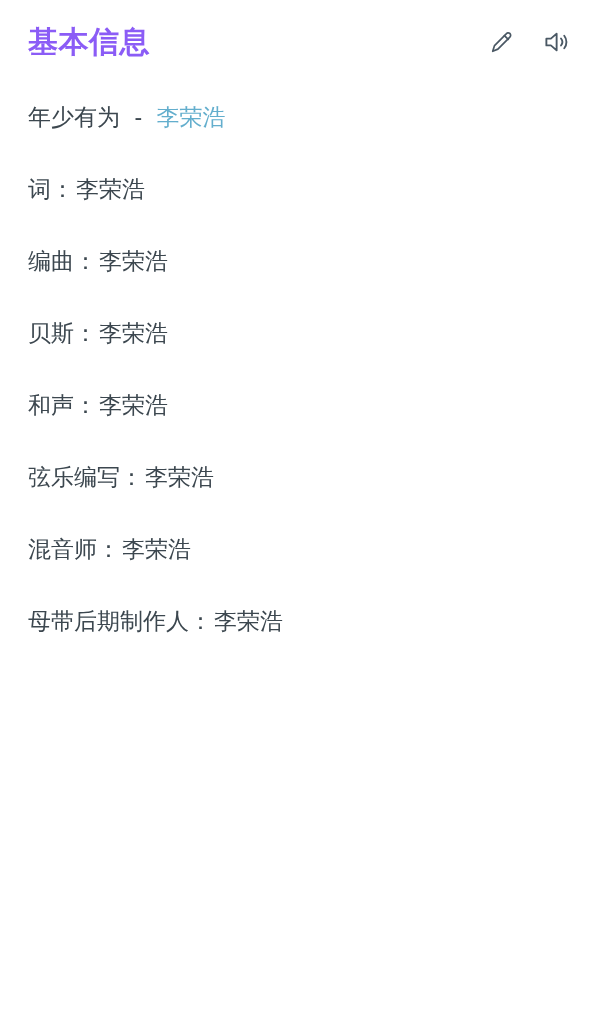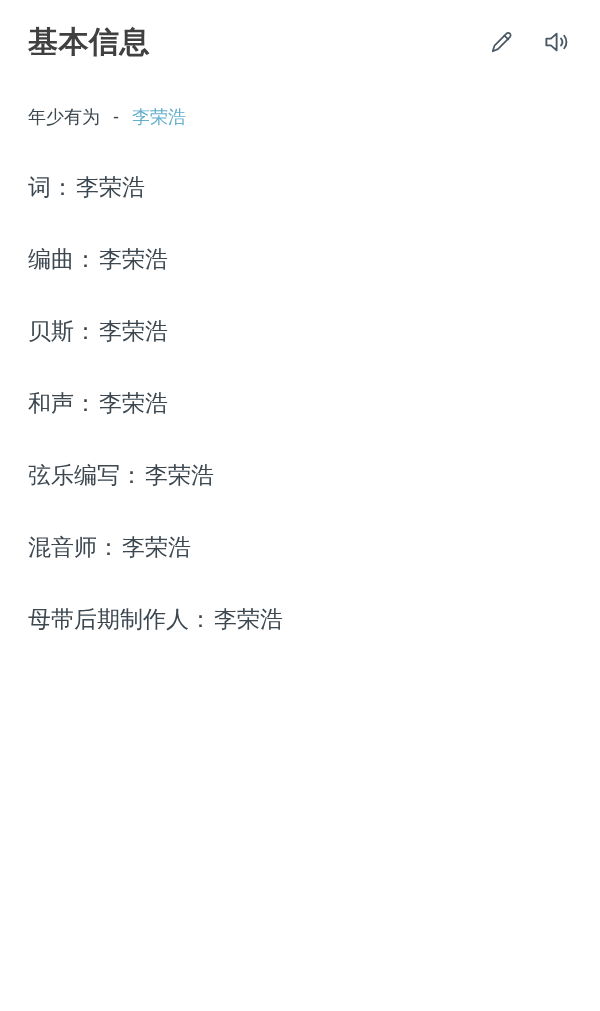--- a/index.html
+++ b/index.html
@@ -31,7 +31,7 @@
     font-size: 30px;
     line-height: 40px;
     font-weight: 700;
-    color: #404040;
+    color: #8b5cf6;
     letter-spacing: 0.5px;
   }
   .header-icons {

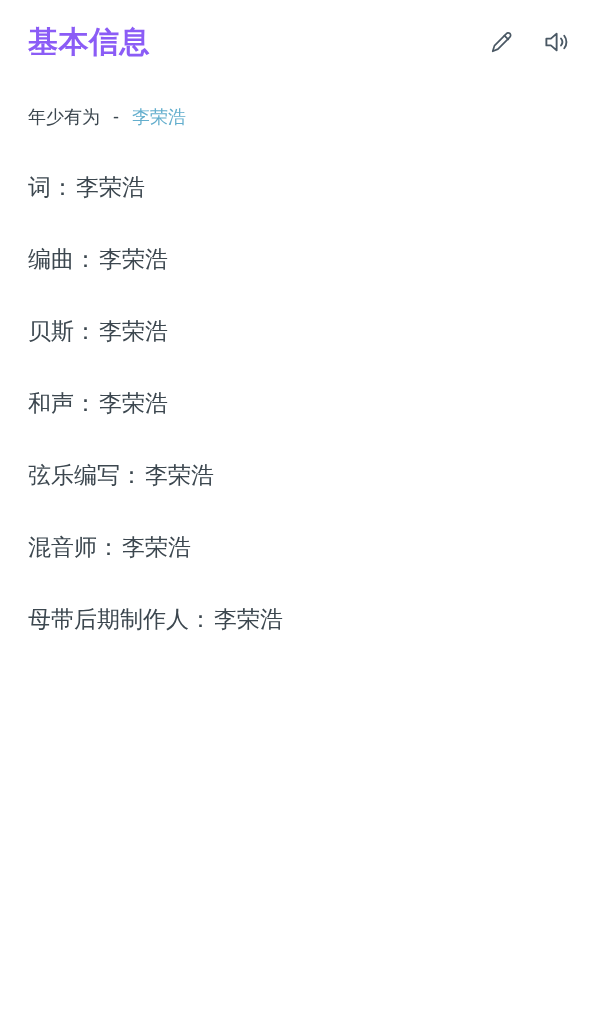--- a/index.html
+++ b/index.html
@@ -56,7 +56,7 @@
   }
   .song-row {
     margin-top: 42px;
-    font-size: 18px;
+    font-size: 23px;
     line-height: 26px;
     color: #3c474f;
     white-space: nowrap;

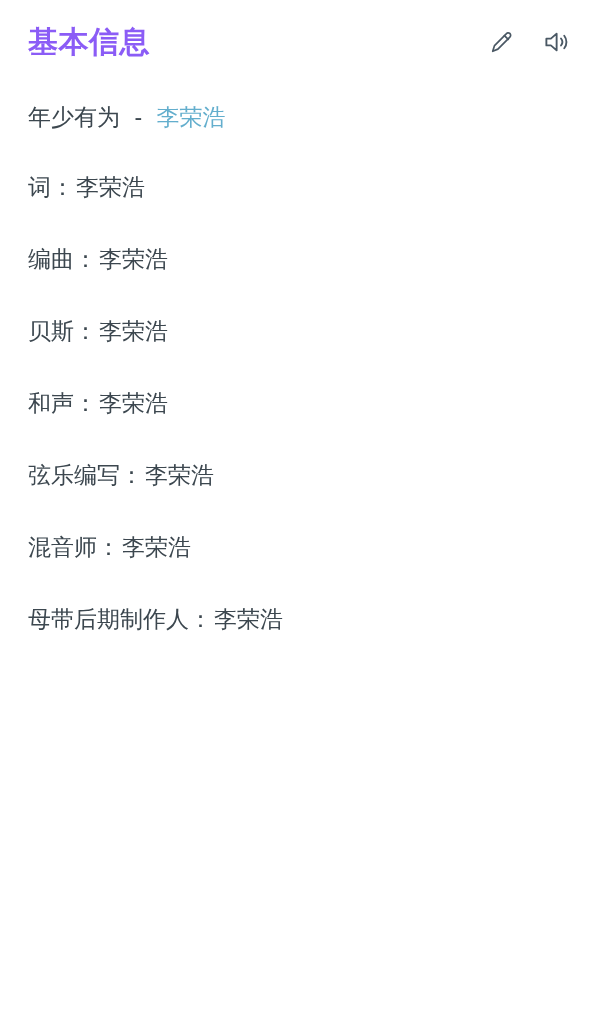--- a/index.html
+++ b/index.html
@@ -81,7 +81,6 @@
     line-height: 26px;
     color: #3c474f;
     white-space: nowrap;
-    font-family: Liberation Mono, monospace;
   }
   .credit-label {
     color: #3c474f;

